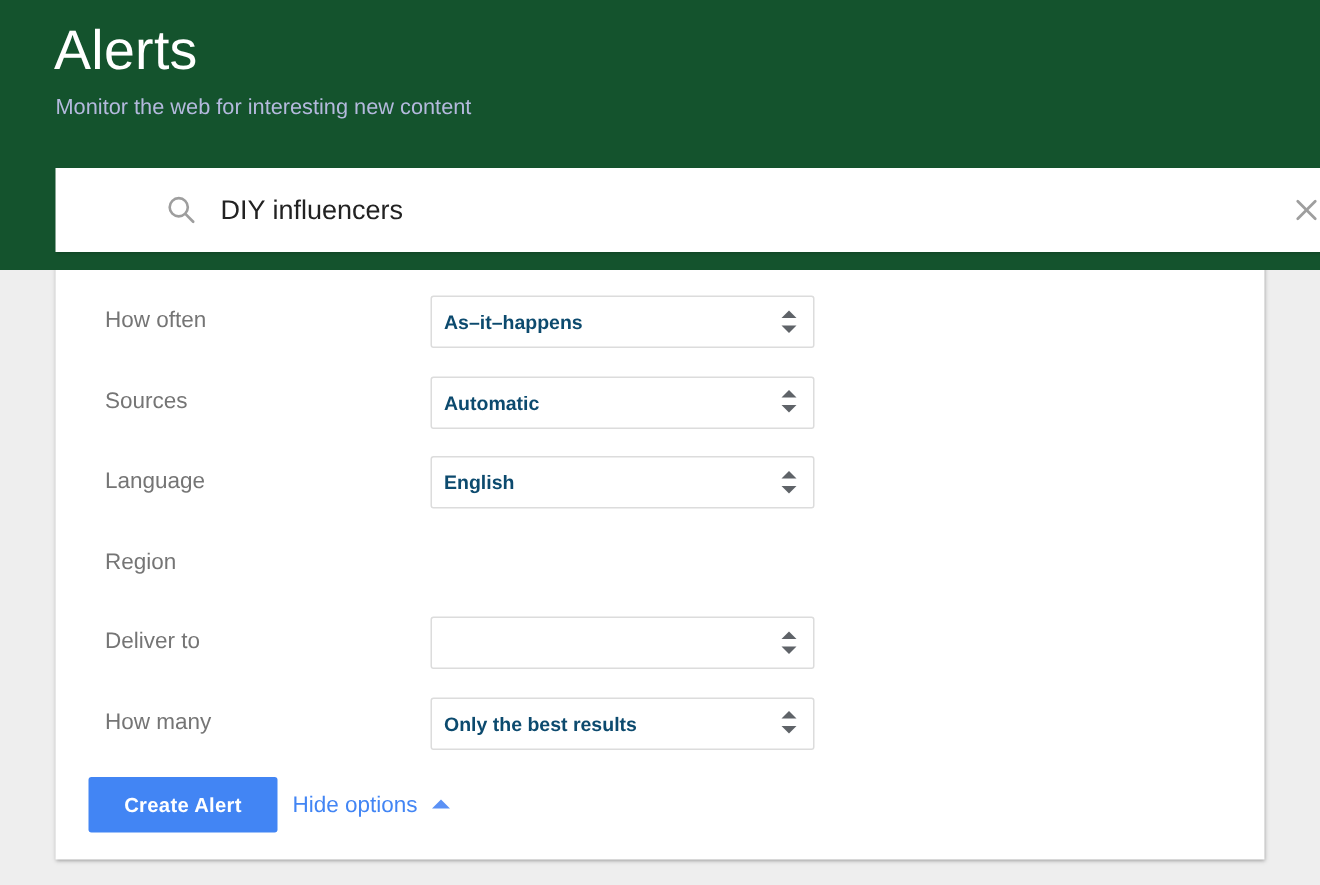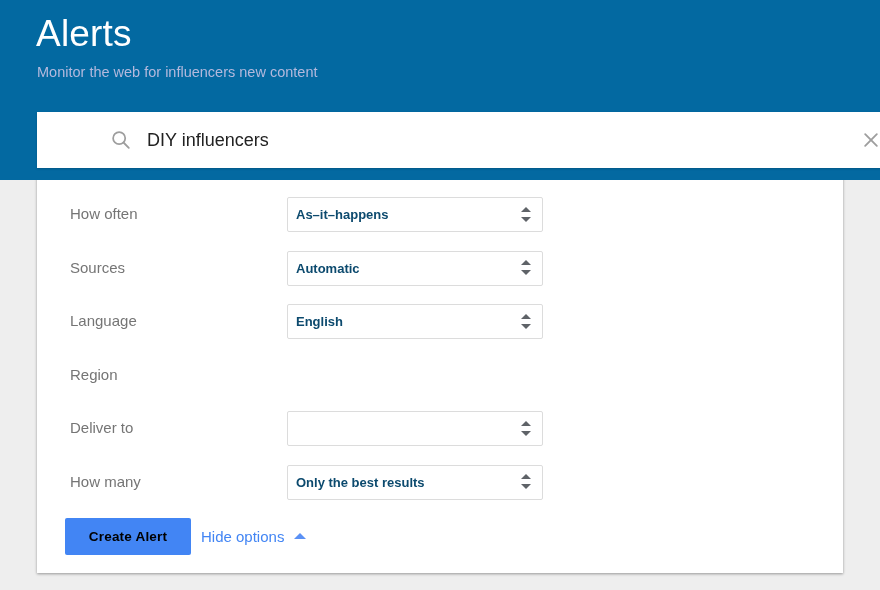--- a/index.html
+++ b/index.html
@@ -42,7 +42,7 @@
     top: 0;
     width: 880px;
     height: 180px;
-    background: #0369a1;
+    background: #14532d;
     z-index: 5;
   }
   .header-title {

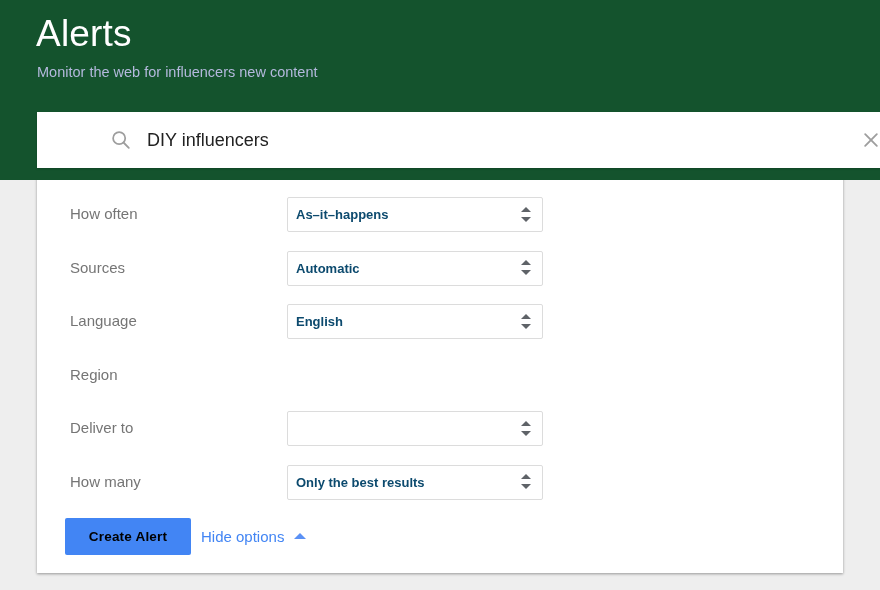--- a/index.html
+++ b/index.html
@@ -304,7 +304,7 @@
 
   <div class="header">
     <div class="header-title">Alerts</div>
-    <div class="header-subtitle">Monitor the web for influencers new content</div>
+    <div class="header-subtitle">Monitor the web for interesting new content</div>
 
     <div class="search-box">
       <span class="search-icon">

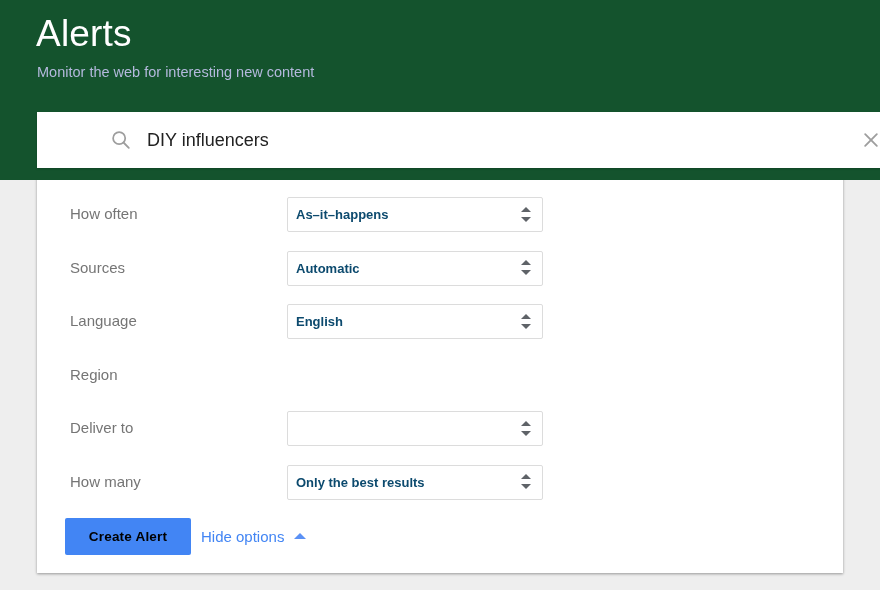--- a/index.html
+++ b/index.html
@@ -206,11 +206,11 @@
     z-index: 2;
   }
   .create-btn {
-    margin-left: 28px;
+    margin-left: 22px;
     width: 126px;
     height: 37px;
     background: #4285f4;
-    color: #000000;
+    color: #ffffff;
     border: none;
     border-radius: 2px;
     font-family: "Liberation Sans", sans-serif;

